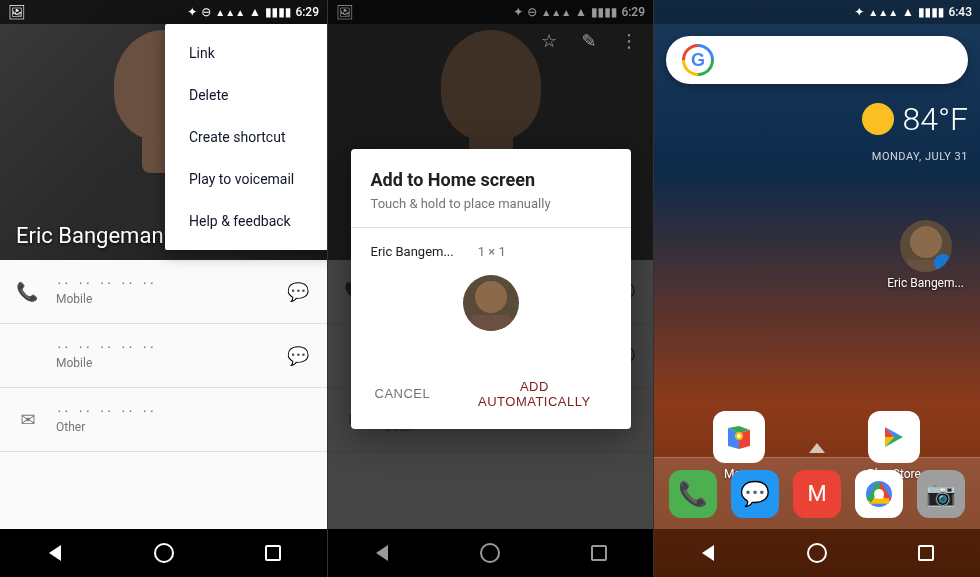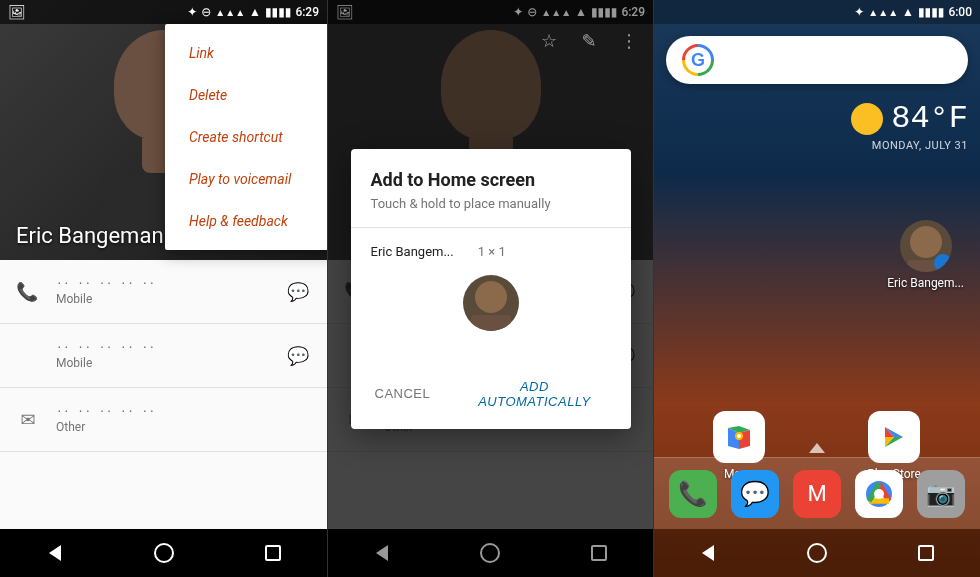--- a/index.html
+++ b/index.html
@@ -697,7 +697,7 @@
         <span style="font-size:10px;">▲▲▲</span>
         <span style="font-size:12px;">▲</span>
         <span style="font-size:12px;">▮▮▮▮</span>
-        <span style="font-size:12px;font-weight:500;">6:00</span>
+        <span style="font-size:12px;font-weight:500;">6:43</span>
       </div>
     </div>
 

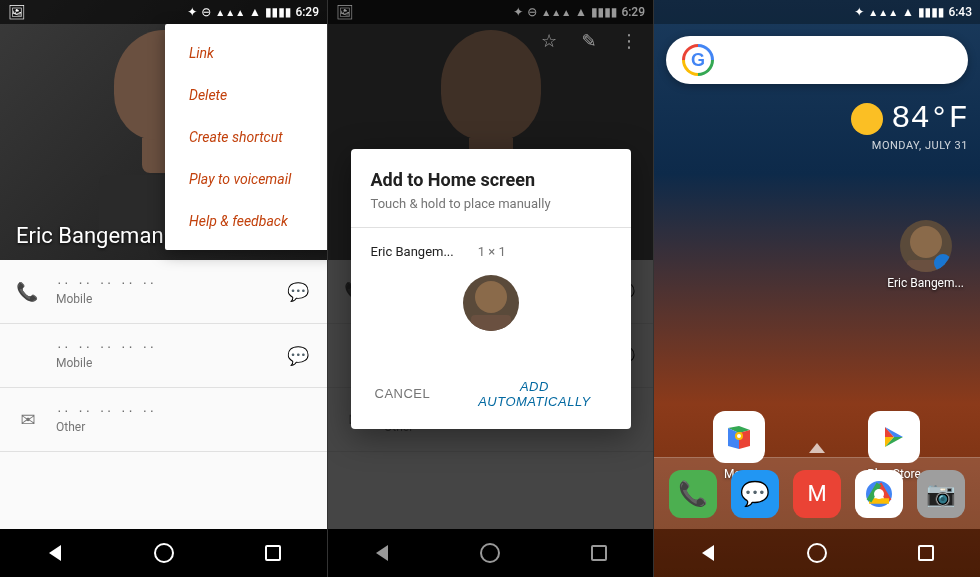--- a/index.html
+++ b/index.html
@@ -104,10 +104,9 @@
     .context-menu-item {
       padding: 14px 24px;
       font-size: 14px;
-      color: #c2410c;
+      color: #0f172a;
       cursor: pointer;
       line-height: 1;
-      font-style: italic;
     }
 
     

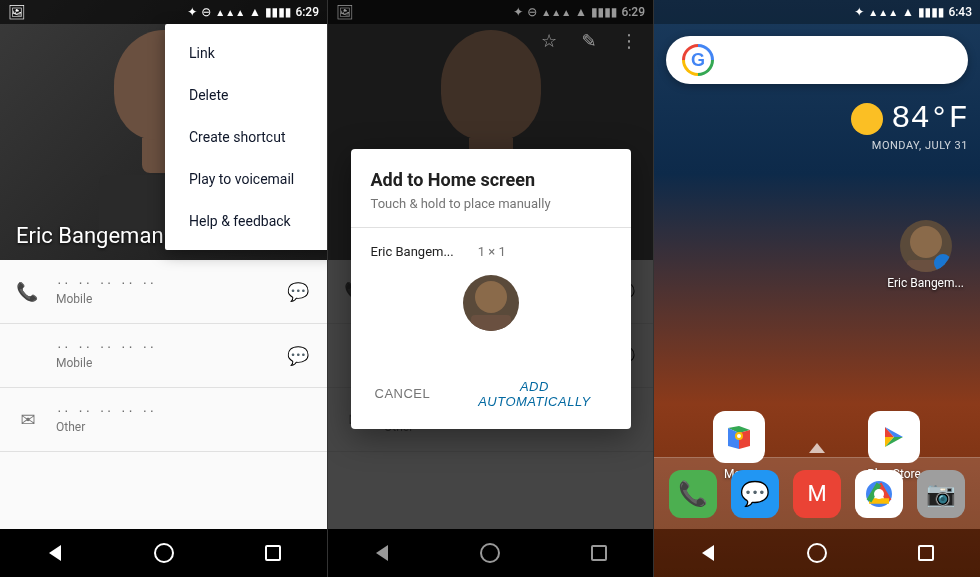--- a/index.html
+++ b/index.html
@@ -346,7 +346,6 @@
       align-items: center;
       justify-content: flex-end;
       gap: 8px;
-      font-family: Liberation Mono, monospace;
     }
     .weather-sun {
       width: 32px;

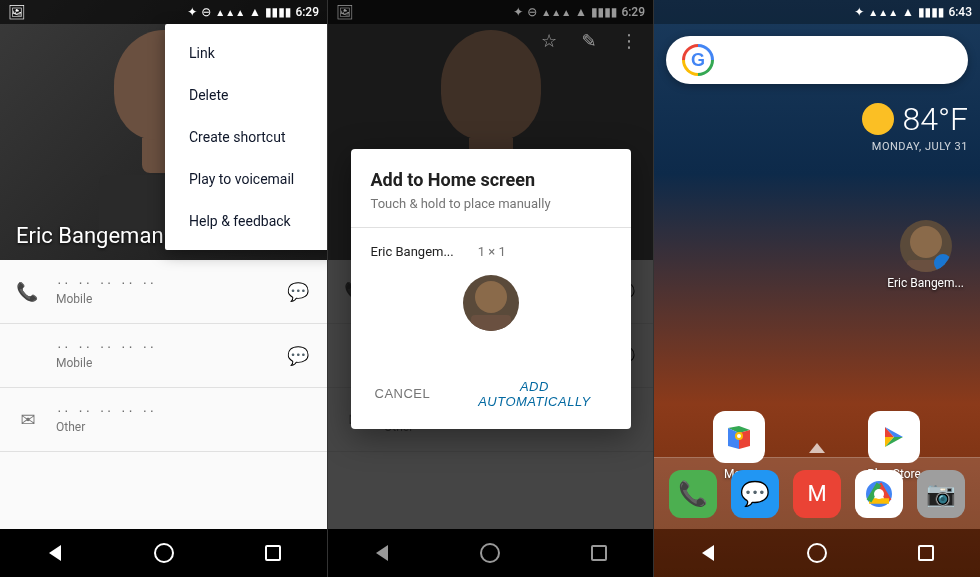--- a/index.html
+++ b/index.html
@@ -357,7 +357,7 @@
     .weather-date {
       font-size: 11px;
       color: rgba(255,255,255,0.8);
-      margin-top: 2px;
+      margin-top: 12px;
       text-transform: uppercase;
       letter-spacing: 0.5px;
     }

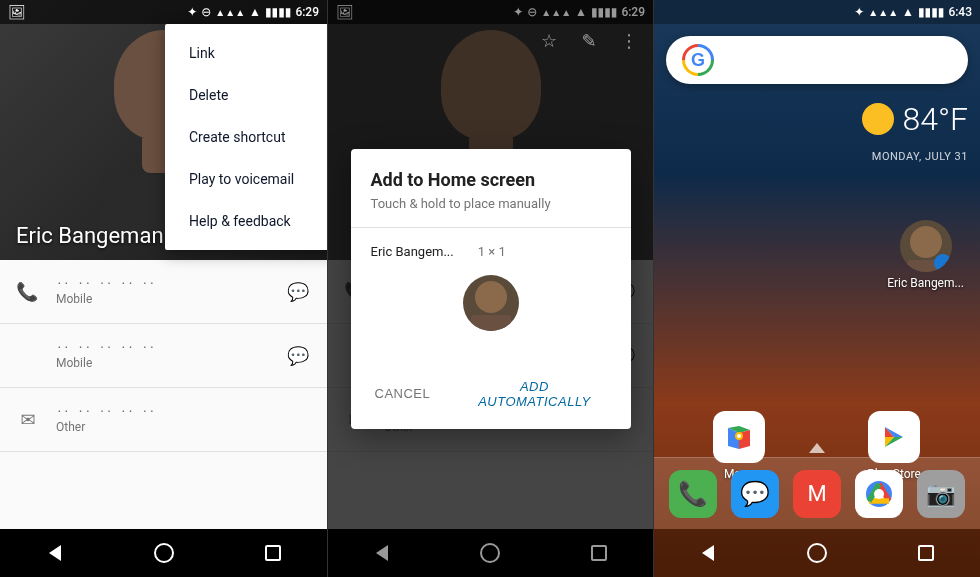--- a/index.html
+++ b/index.html
@@ -274,7 +274,7 @@
       text-transform: uppercase;
     }
     .modal-btn-cancel { color: #757575; }
-    .modal-btn-add { color: #0369a1; font-style: italic; }
+    .modal-btn-add { color: #7f1d1d; }
 
     
     .p3-bg {

